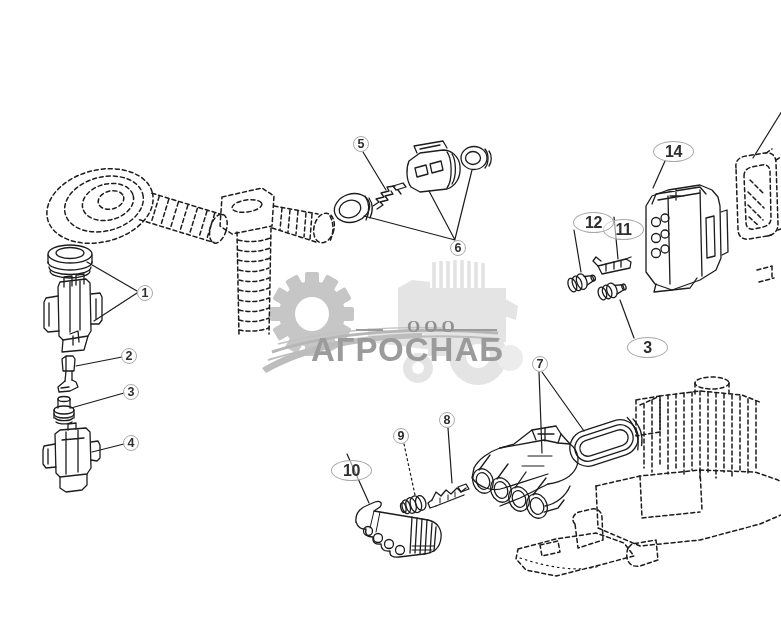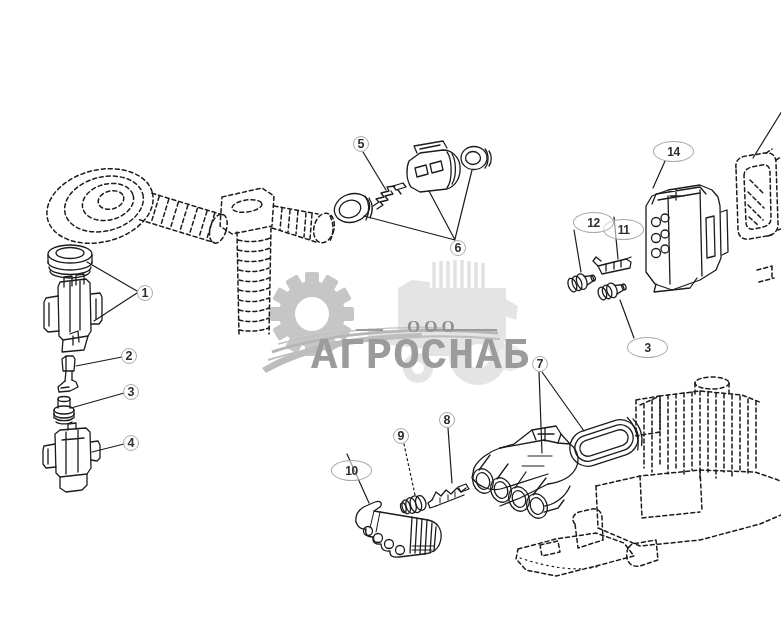--- a/index.html
+++ b/index.html
@@ -31,7 +31,7 @@
     font-family:"Liberation Sans",sans-serif;font-weight:bold;
   }
   .c16{width:16px;height:16px;font-size:12.5px;}
-  .c21{width:41px;height:21px;font-size:12px;letter-spacing:-0.5px;}
+  .c21{width:41px;height:21px;font-size:16px;letter-spacing:-0.5px;}
 </style>
 </head>
 <body>

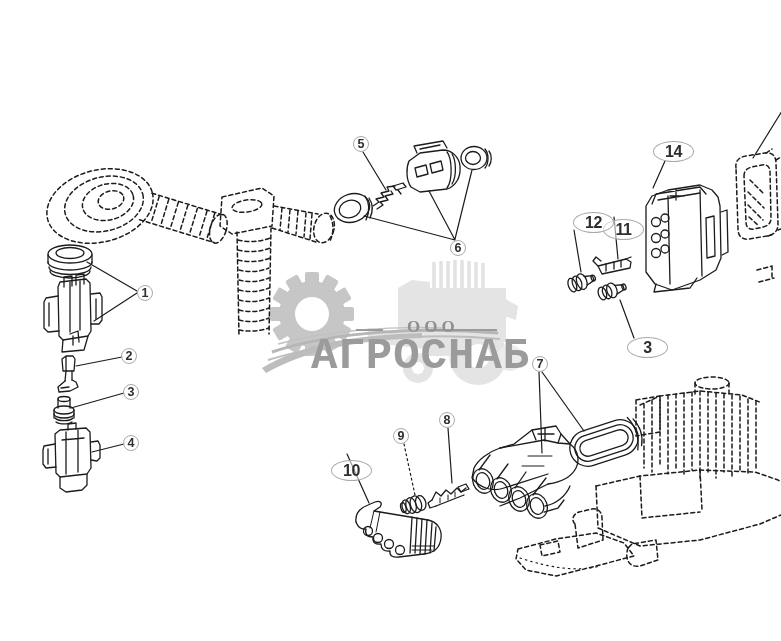--- a/index.html
+++ b/index.html
@@ -17,7 +17,7 @@
   }
   .wm-name{
     position:absolute;left:311px;top:331px;
-    font-family:Liberation Mono, monospace;font-size:44px;font-weight:bold;
+    font-family:Liberation Sans, sans-serif;font-size:33px;font-weight:bold;
     letter-spacing:1px;color:#9b9b9b;white-space:nowrap;
   }
   

